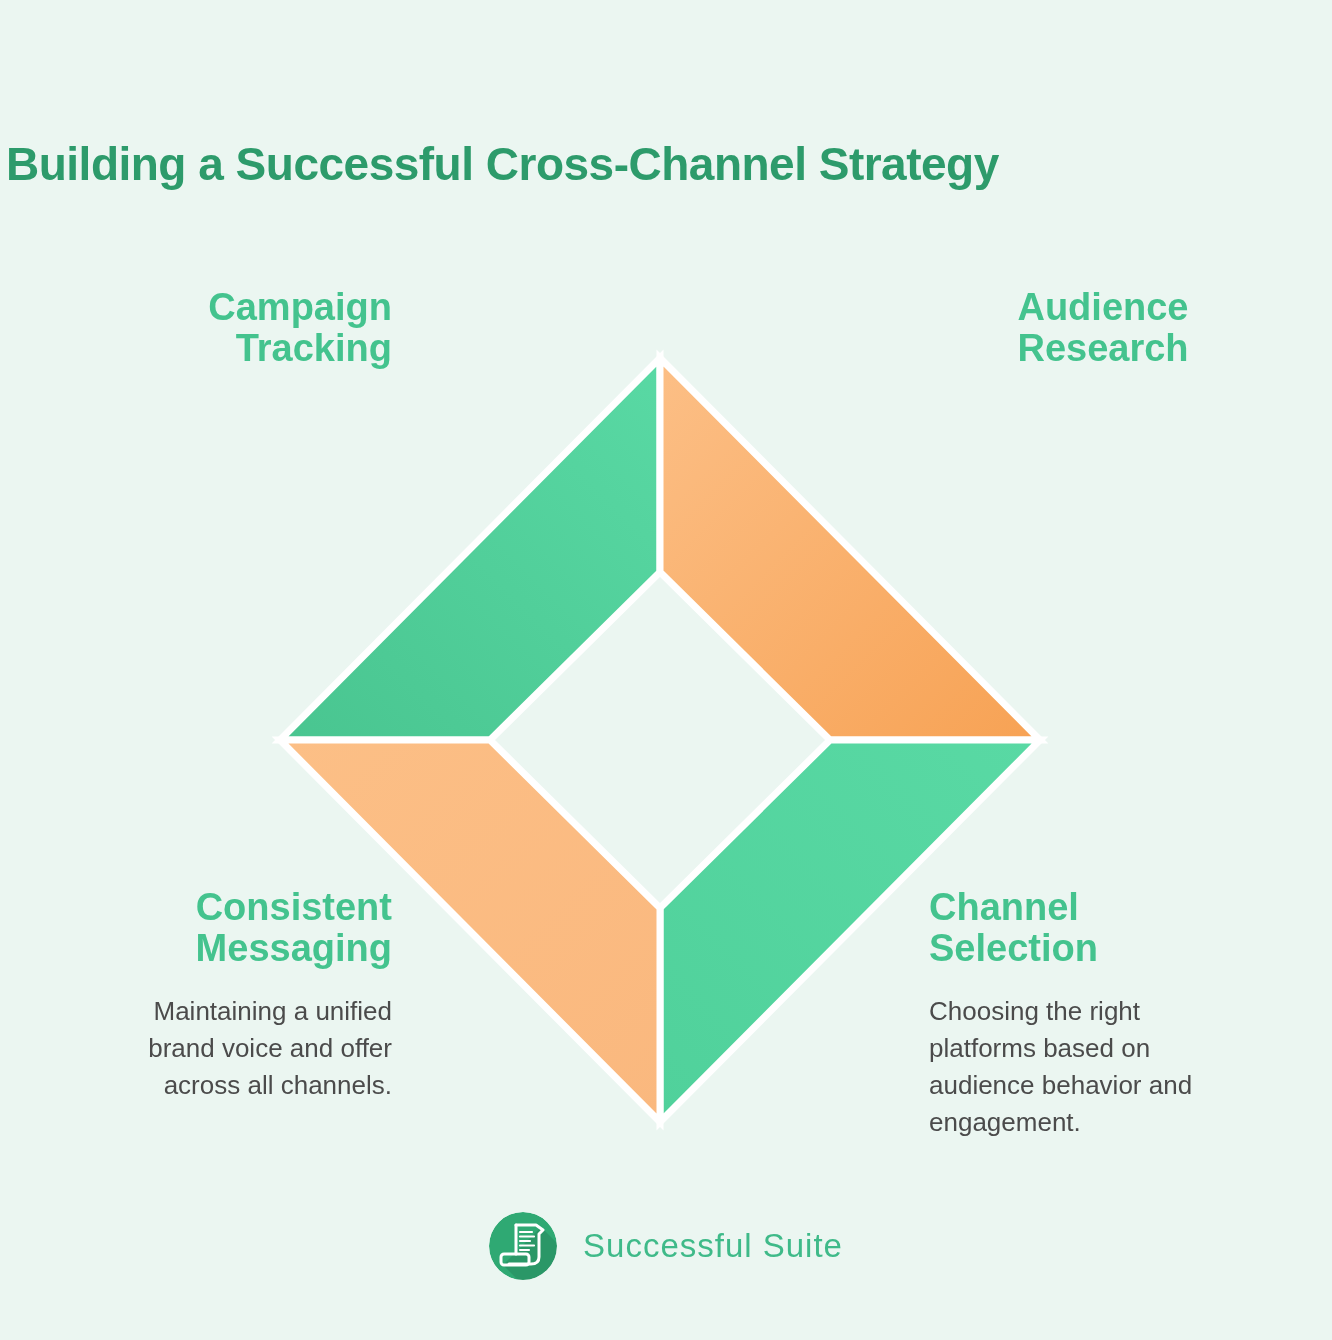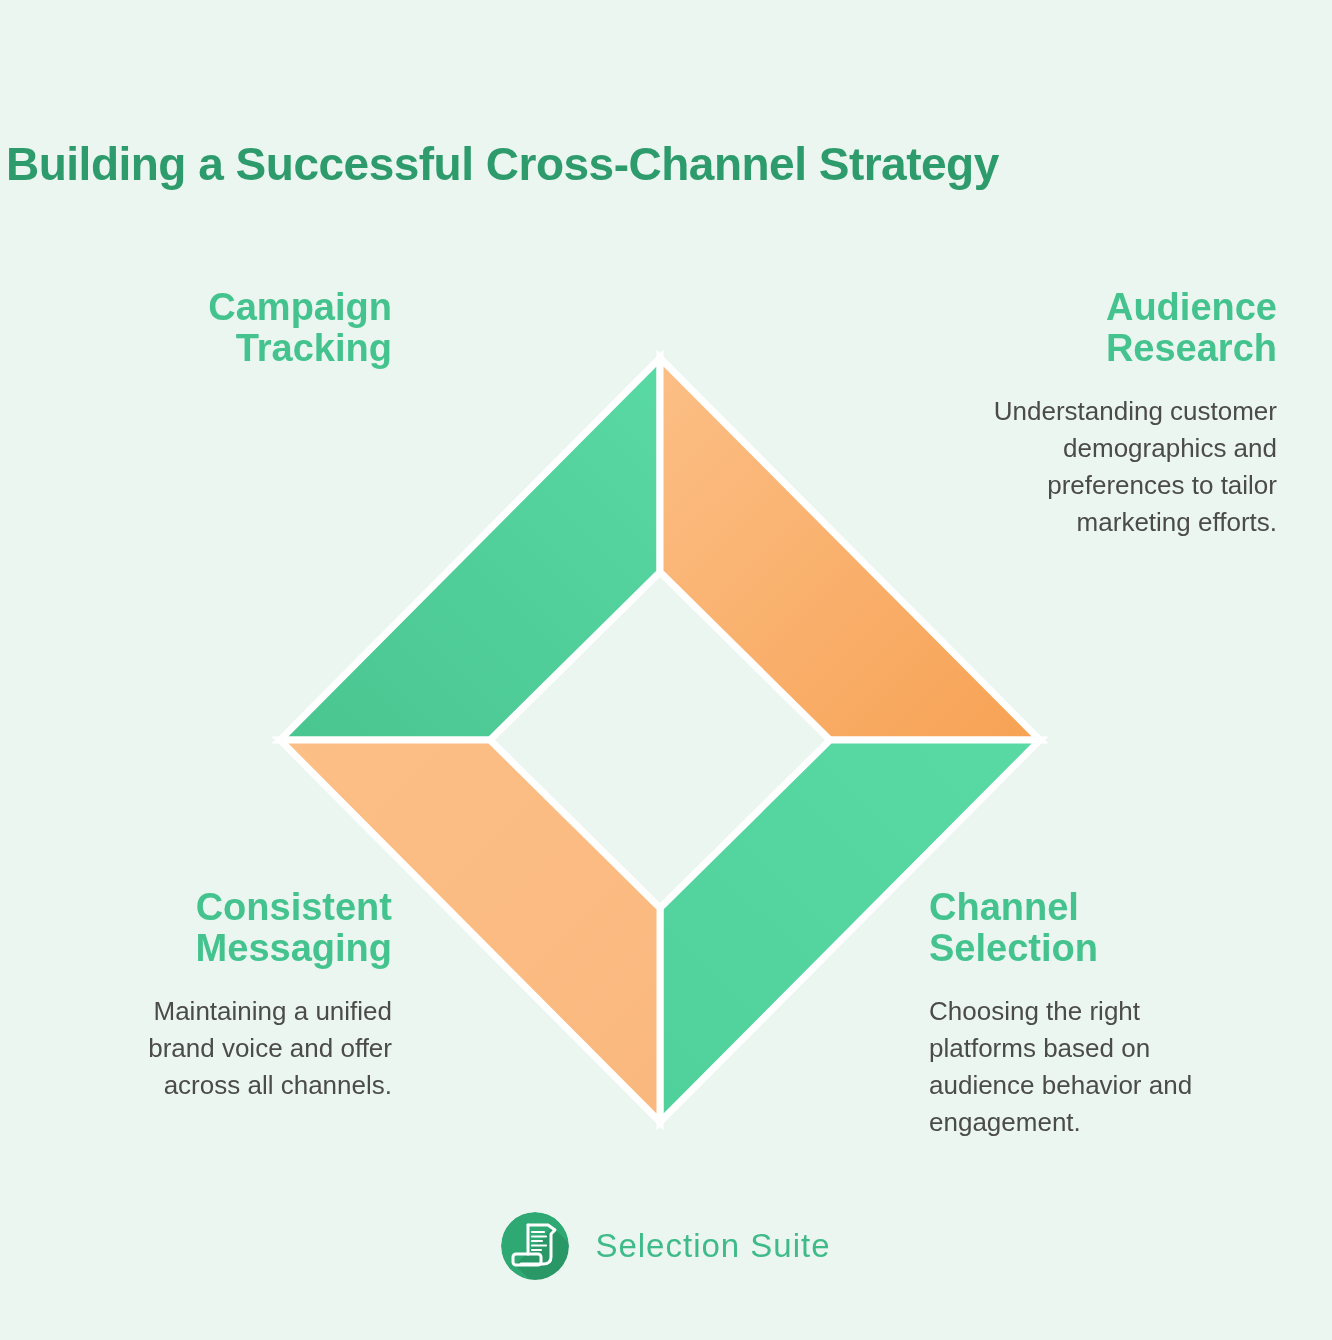--- a/index.html
+++ b/index.html
@@ -27,7 +27,7 @@
   .block h2{margin:0;font-size:38px;line-height:41px;font-weight:700;color:var(--heading-green);}
   .block p{margin:24px 0 0;font-size:26px;line-height:37px;color:var(--body-gray);}
   .tl{left:60px;top:287px;width:332px;text-align:right;}
-  .tr{left:929px;top:287px;width:348px;text-align:right;}
+  .tr{left:929px;top:287px;width:348px;text-align:center;}
   .bl{left:60px;top:887px;width:332px;text-align:right;}
   .br{left:929px;top:887px;width:348px;text-align:left;}
   .footer{

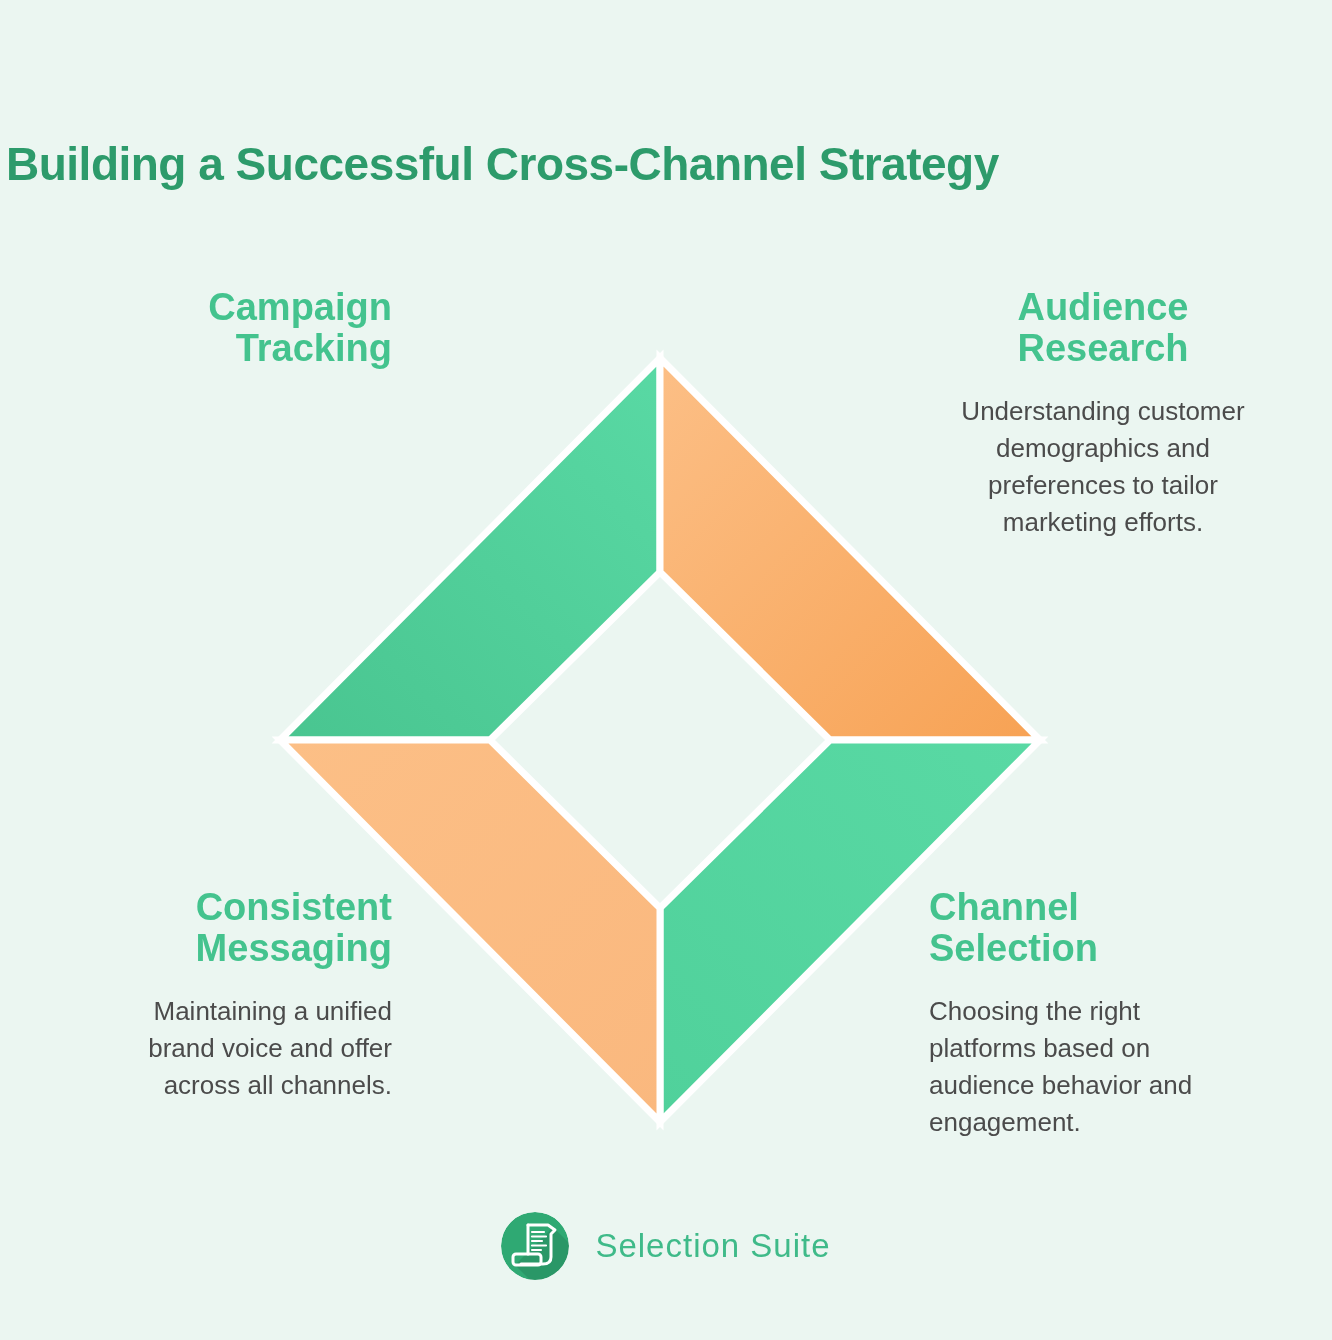--- a/index.html
+++ b/index.html
@@ -77,7 +77,6 @@
 
   <div class="block tr">
     <h2>Audience<br>Research</h2>
-    <p>Understanding customer<br>demographics and<br>preferences to tailor<br>marketing efforts.</p>
   </div>
 
   <div class="block br">

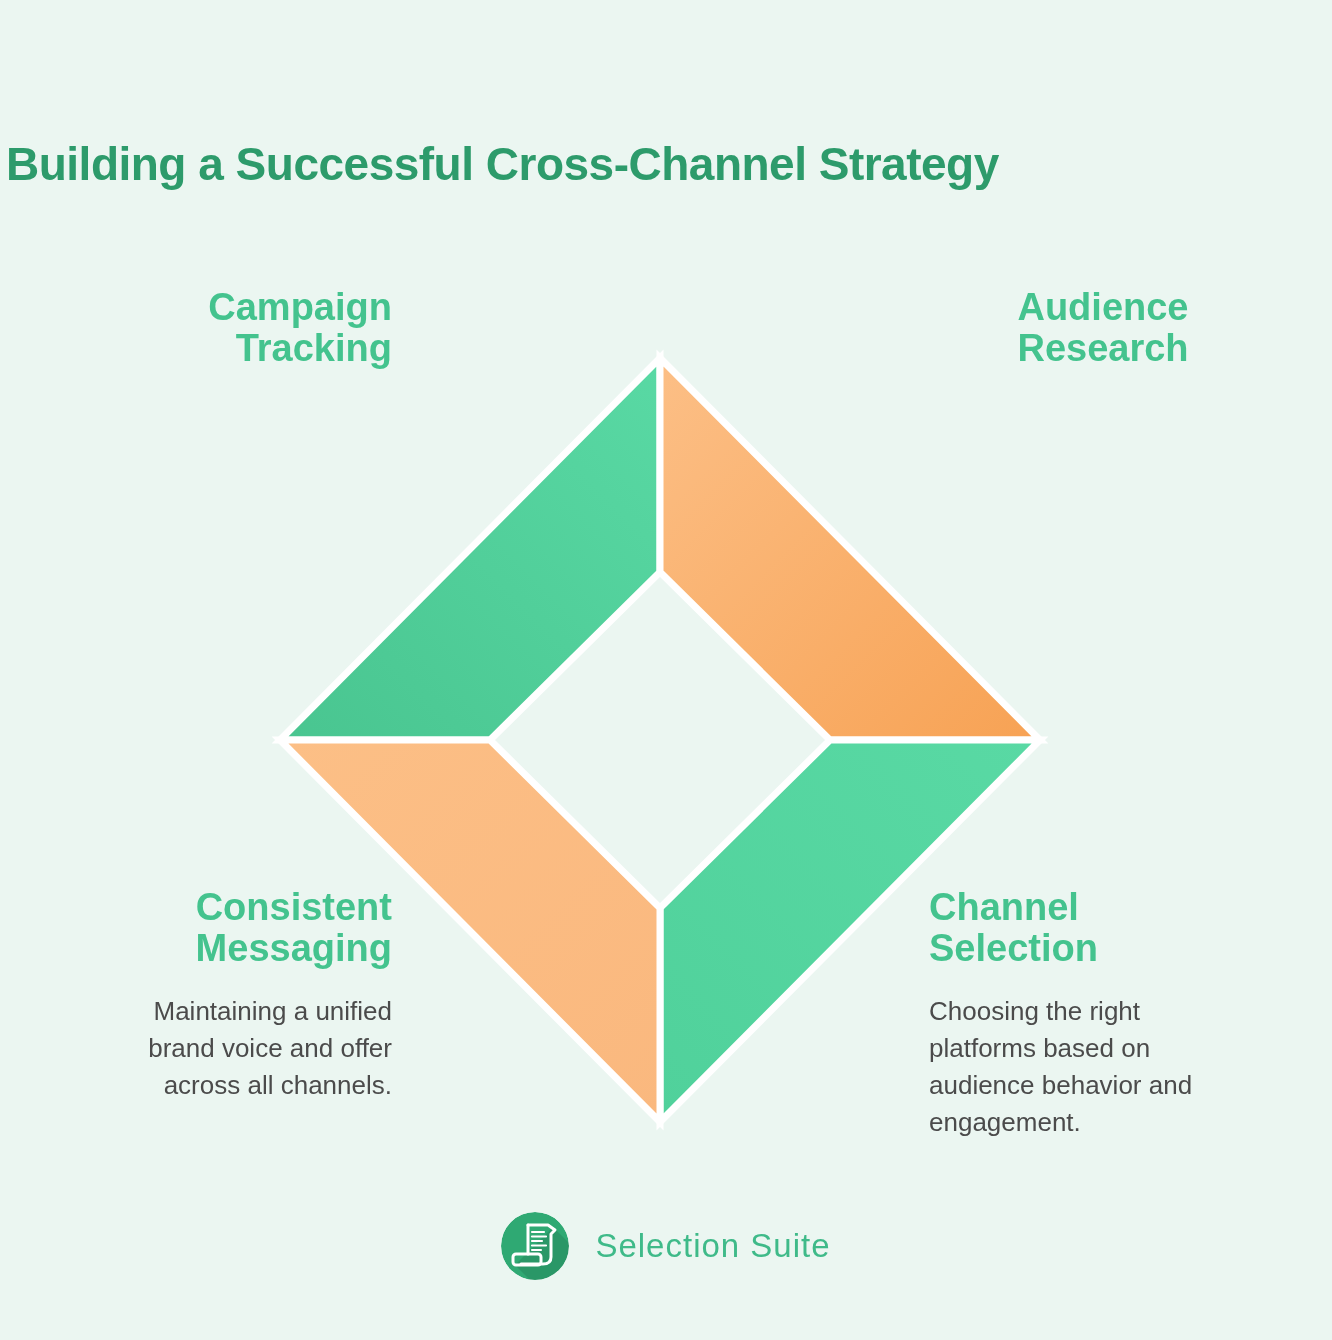--- a/index.html
+++ b/index.html
@@ -113,7 +113,7 @@
         </g>
       </g>
     </svg>
-    <span class="brand">Selection Suite</span>
+    <span class="brand">Successful Suite</span>
   </div>
 
 </div>

